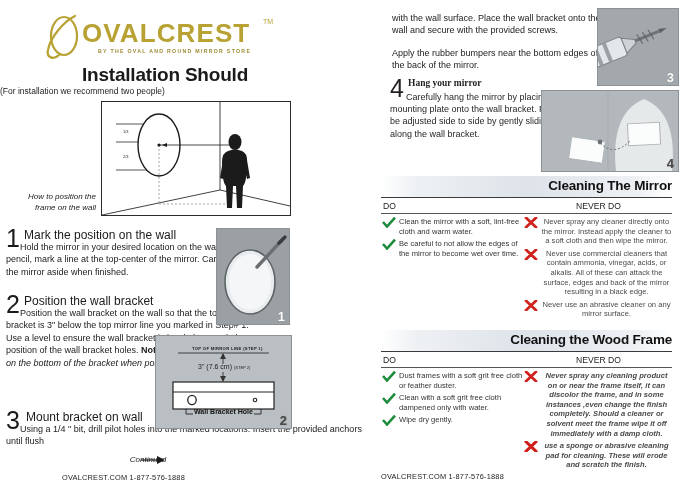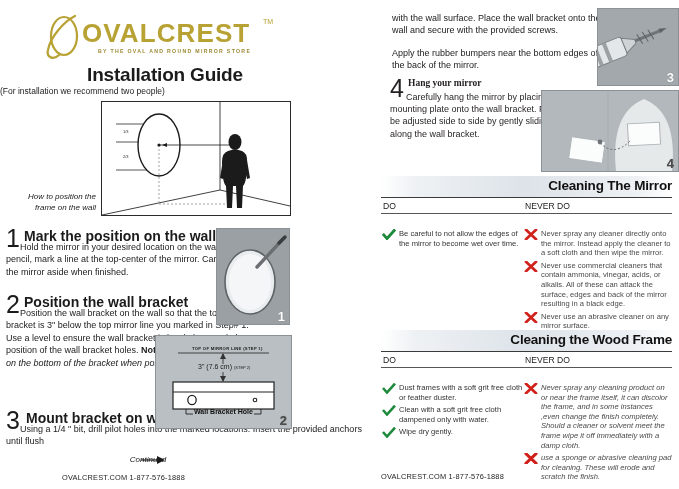--- a/index.html
+++ b/index.html
@@ -170,7 +170,7 @@
       <div class="tagline">BY THE OVAL AND ROUND MIRROR STORE</div>
     </div>
 
-    <div class="guide-title">Installation Guide</div>
+    <div class="guide-title">Installation Should</div>
     <div class="guide-sub">(For installation we recommend two people)</div>
 
     <div class="room-box">

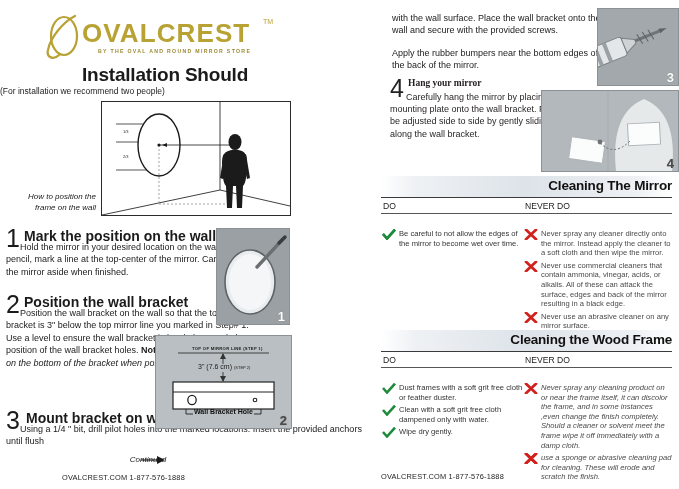--- a/index.html
+++ b/index.html
@@ -134,7 +134,7 @@
   .col.never{width:149px;}
   .col-head{
     font-size:8.6px;color:#1b1b1b;padding:3px 0 2px 2px;
-    border-bottom:1px solid #555;margin-bottom:15px;
+    border-bottom:1px solid #555;margin-bottom:3px;
   }
   .item{position:relative;padding-left:18px;margin-bottom:3px;
         font-size:7.6px;line-height:9.6px;color:#333;}

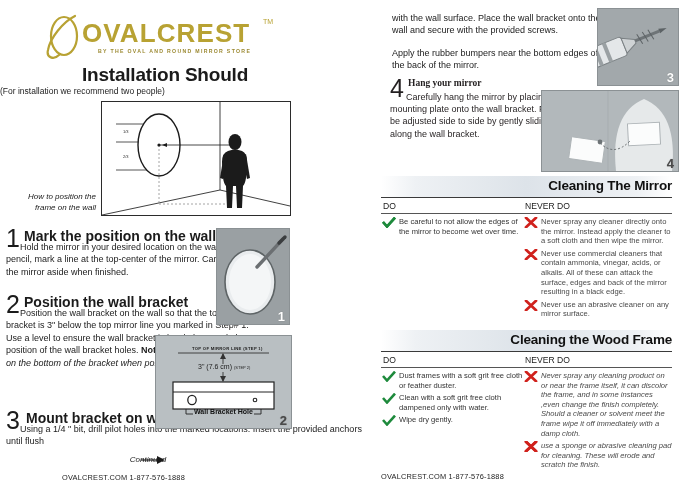--- a/index.html
+++ b/index.html
@@ -131,7 +131,7 @@
   .cols{position:relative;display:flex;}
   .col{position:relative;}
   .col.do{width:142px;}
-  .col.never{width:149px;}
+  .col.never{width:149px;text-align:center;}
   .col-head{
     font-size:8.6px;color:#1b1b1b;padding:3px 0 2px 2px;
     border-bottom:1px solid #555;margin-bottom:3px;

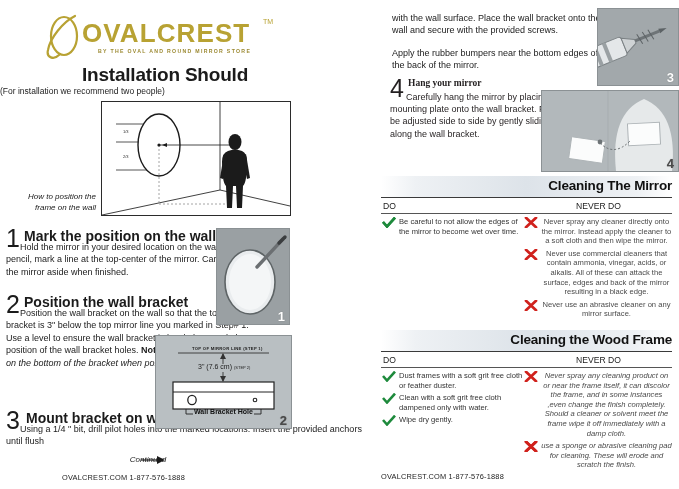--- a/index.html
+++ b/index.html
@@ -340,6 +340,7 @@
                   <path d="M1 5 L5 9.5 L13 0.6" stroke="#1e8a3c" stroke-width="2.6" fill="none"></path>
                 </svg>
             </span>
+            <span>Clean the mirror with a soft, lint-free cloth and warm water.</span>
           </div>
           <div class="item">
             <span class="mk">

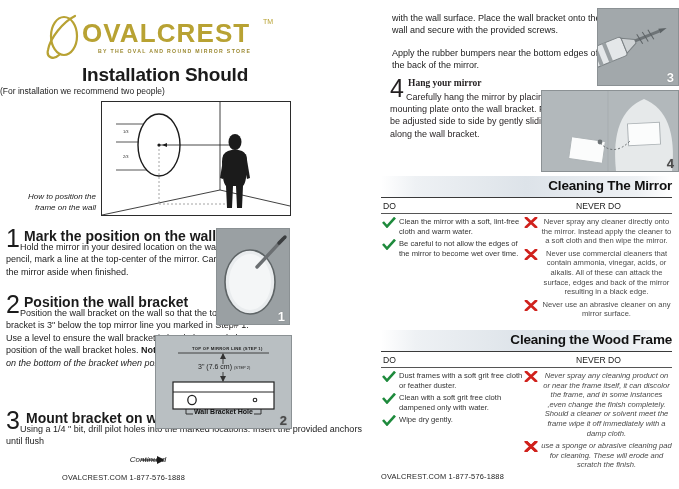--- a/index.html
+++ b/index.html
@@ -54,7 +54,7 @@
     font-size:25px;line-height:25px;font-weight:normal;color:#1b1b1b;
   }
   .step .head{
-    position:absolute;left:18px;top:2px;font-size:14px;font-weight:bold;white-space:nowrap;
+    position:absolute;left:18px;top:2px;font-size:12px;font-weight:normal;white-space:nowrap;
   }
   .step .body{
     position:absolute;left:0;top:15px;font-size:9px;line-height:12.4px;

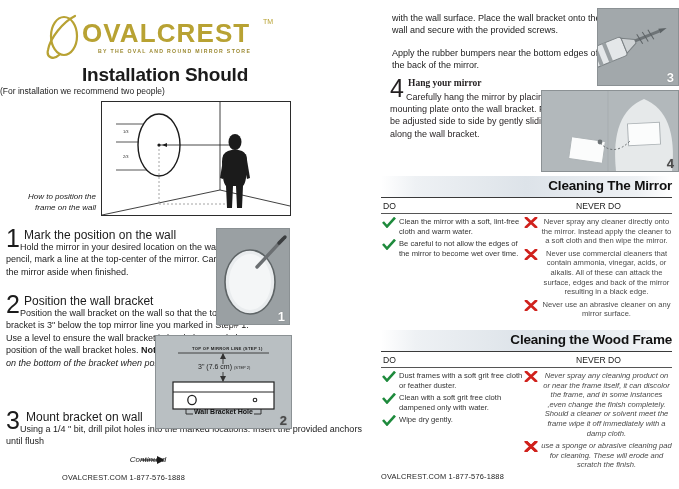--- a/index.html
+++ b/index.html
@@ -140,7 +140,7 @@
         font-size:7.6px;line-height:9.6px;color:#333;}
   .item .mk{position:absolute;left:1px;top:0px;width:14px;height:11px;}
   .item.nv{color:#4a4a4a;}
-  .item.itl{font-style:italic;}
+  .item.itl{font-style:italic;font-weight:bold;}
 
   #sec-mirror{top:176px;}
   #sec-frame{top:330px;}

